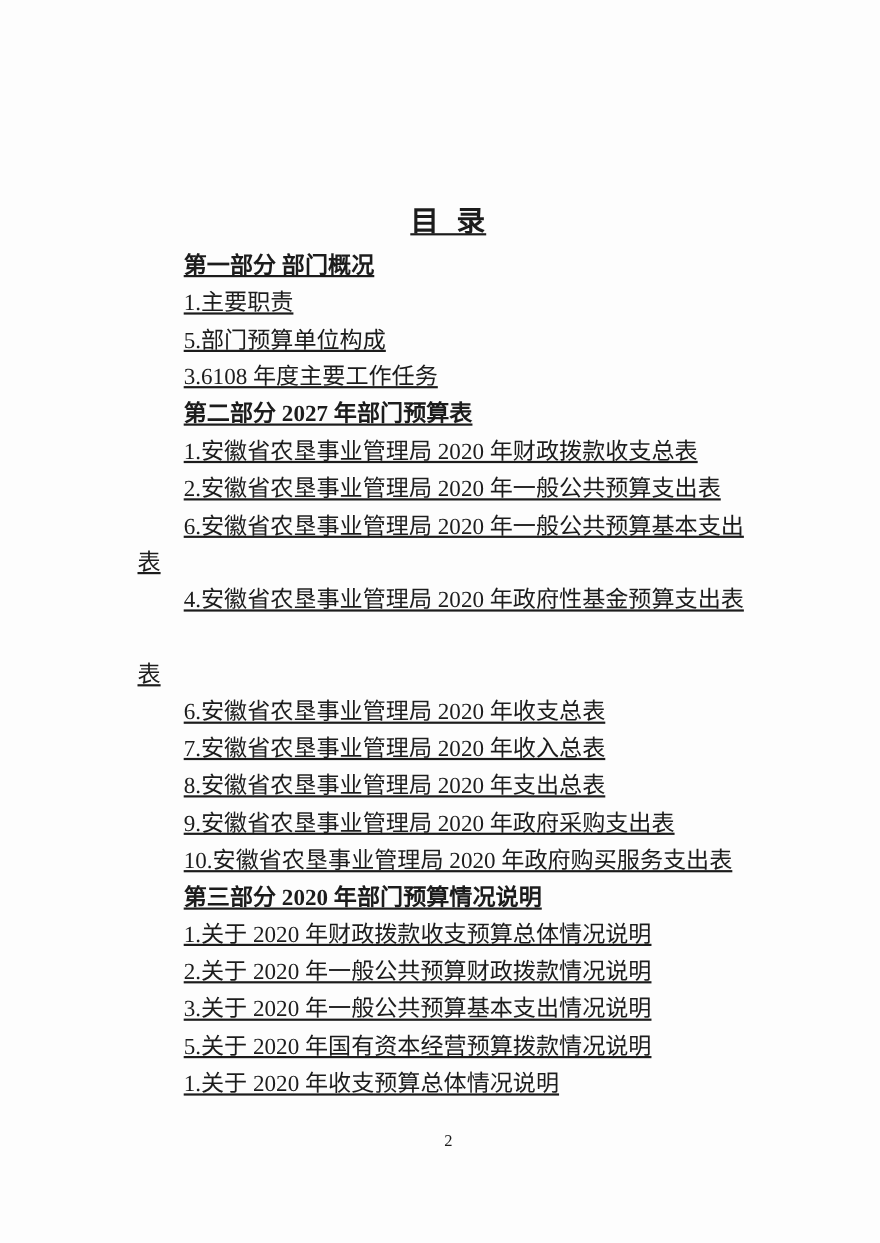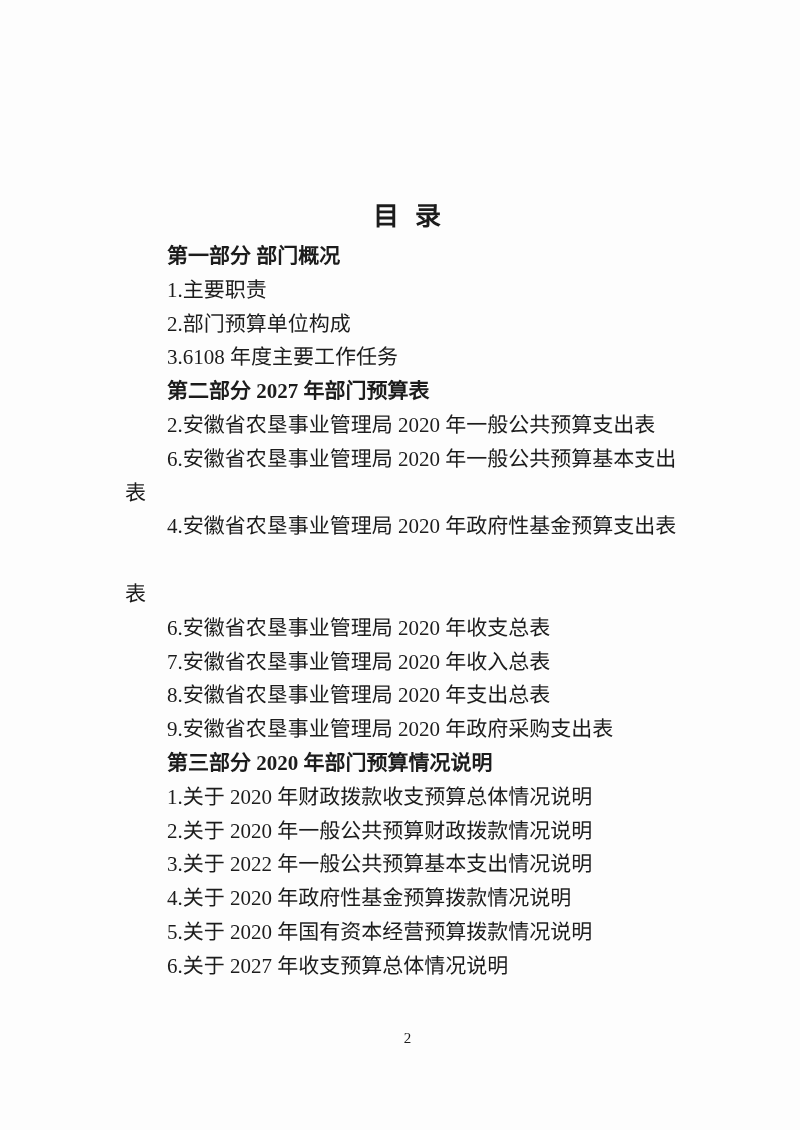--- a/index.html
+++ b/index.html
@@ -25,9 +25,10 @@
 
   .doc-content {
     position: absolute;
-    top: 15px;
+    top: 0;
     left: 125px;
     width: 565px;
+    text-decoration: underline;
   }
 
   .doc-title {

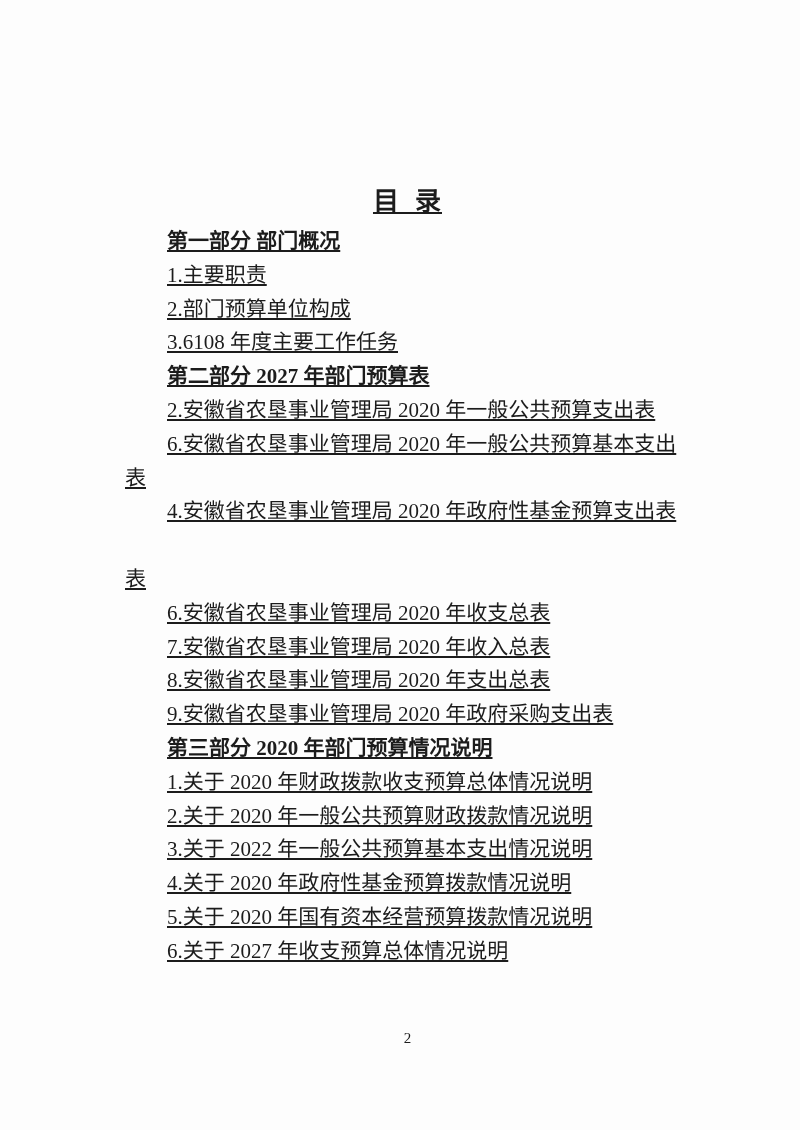--- a/index.html
+++ b/index.html
@@ -78,7 +78,7 @@
 
       <p class="section-heading">第一部分 部门概况</p>
       <p class="toc-entry"><span>1.主要职责</span></p>
-      <p class="toc-entry"><span>2.部门预算单位构成</span></p>
+      <p class="toc-entry"><span>5.部门预算单位构成</span></p>
       <p class="toc-entry"><span>3.6108 年度主要工作任务</span></p>
 
       <p class="section-heading">第二部分 2027 年部门预算表</p>

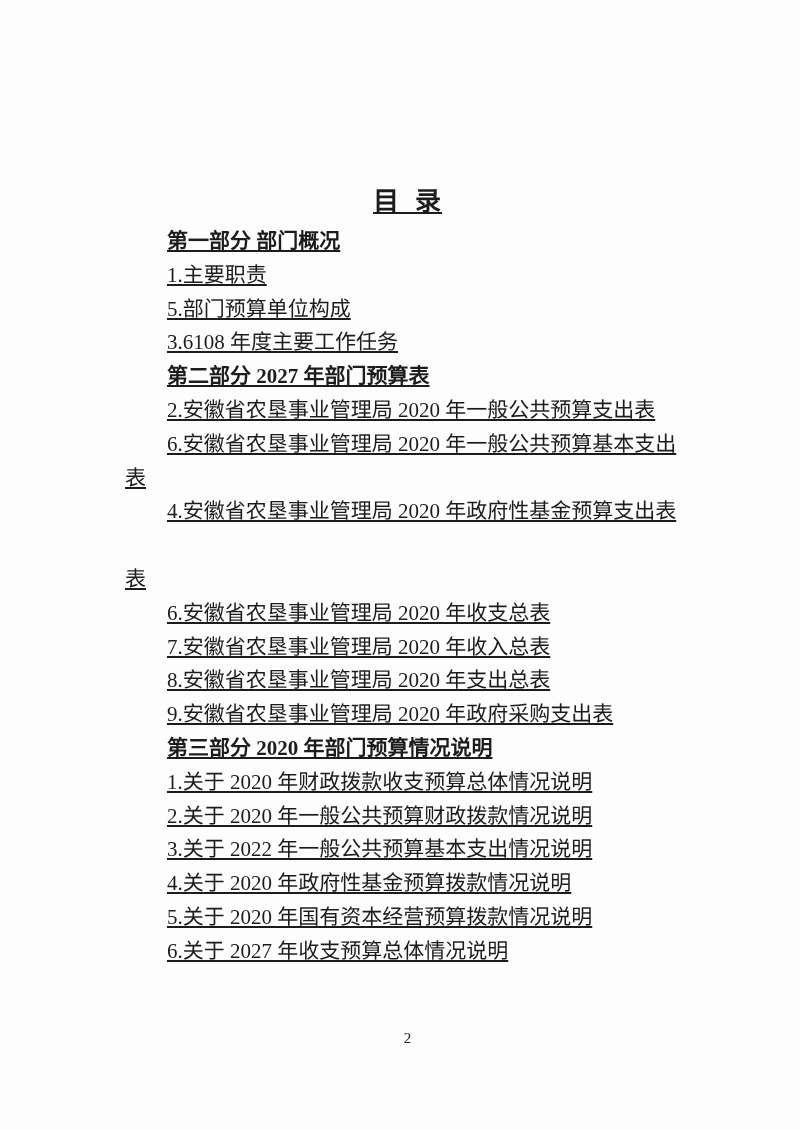--- a/index.html
+++ b/index.html
@@ -82,6 +82,7 @@
       <p class="toc-entry"><span>3.6108 年度主要工作任务</span></p>
 
       <p class="section-heading">第二部分 2027 年部门预算表</p>
+      <p class="toc-entry"><span>1.安徽省农垦事业管理局 2020 年财政拨款收支总表</span></p>
       <p class="toc-entry"><span>2.安徽省农垦事业管理局 2020 年一般公共预算支出表</span></p>
       <p class="toc-entry"><span>6.安徽省农垦事业管理局 2020 年一般公共预算基本支出</span><br><span>表</span></p>
       <p class="toc-entry"><span>4.安徽省农垦事业管理局 2020 年政府性基金预算支出表</span></p>

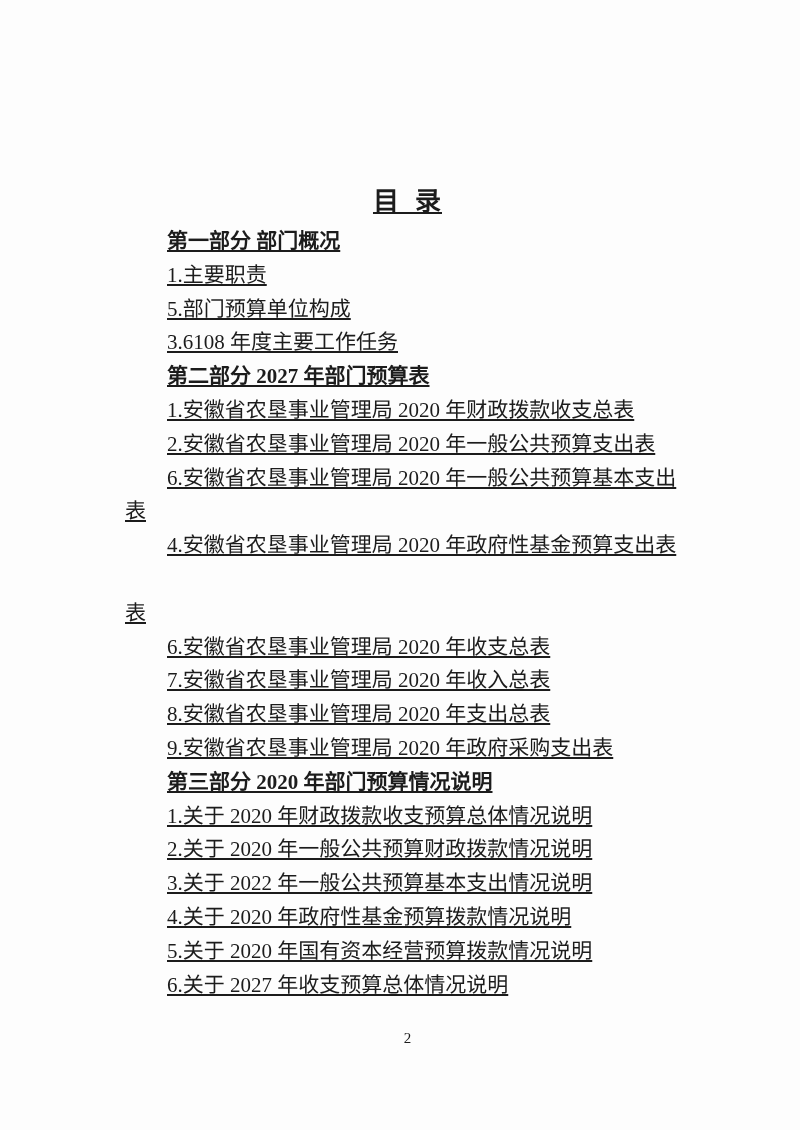--- a/index.html
+++ b/index.html
@@ -91,6 +91,7 @@
       <p class="toc-entry"><span>7.安徽省农垦事业管理局 2020 年收入总表</span></p>
       <p class="toc-entry"><span>8.安徽省农垦事业管理局 2020 年支出总表</span></p>
       <p class="toc-entry"><span>9.安徽省农垦事业管理局 2020 年政府采购支出表</span></p>
+      <p class="toc-entry"><span>10.安徽省农垦事业管理局 2020 年政府购买服务支出表</span></p>
 
       <p class="section-heading">第三部分 2020 年部门预算情况说明</p>
       <p class="toc-entry"><span>1.关于 2020 年财政拨款收支预算总体情况说明</span></p>

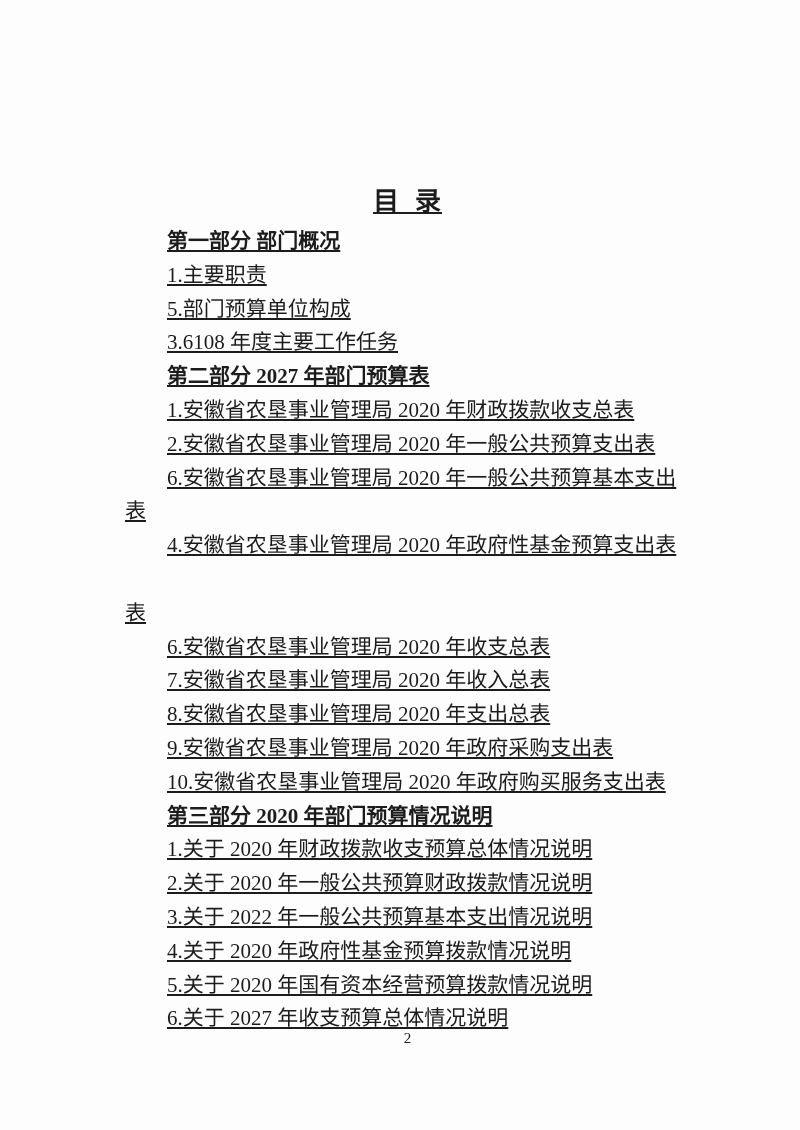--- a/index.html
+++ b/index.html
@@ -96,7 +96,7 @@
       <p class="section-heading">第三部分 2020 年部门预算情况说明</p>
       <p class="toc-entry"><span>1.关于 2020 年财政拨款收支预算总体情况说明</span></p>
       <p class="toc-entry"><span>2.关于 2020 年一般公共预算财政拨款情况说明</span></p>
-      <p class="toc-entry"><span>3.关于 2022 年一般公共预算基本支出情况说明</span></p>
+      <p class="toc-entry"><span>3.关于 2020 年一般公共预算基本支出情况说明</span></p>
       <p class="toc-entry"><span>4.关于 2020 年政府性基金预算拨款情况说明</span></p>
       <p class="toc-entry"><span>5.关于 2020 年国有资本经营预算拨款情况说明</span></p>
       <p class="toc-entry"><span>6.关于 2027 年收支预算总体情况说明</span></p>

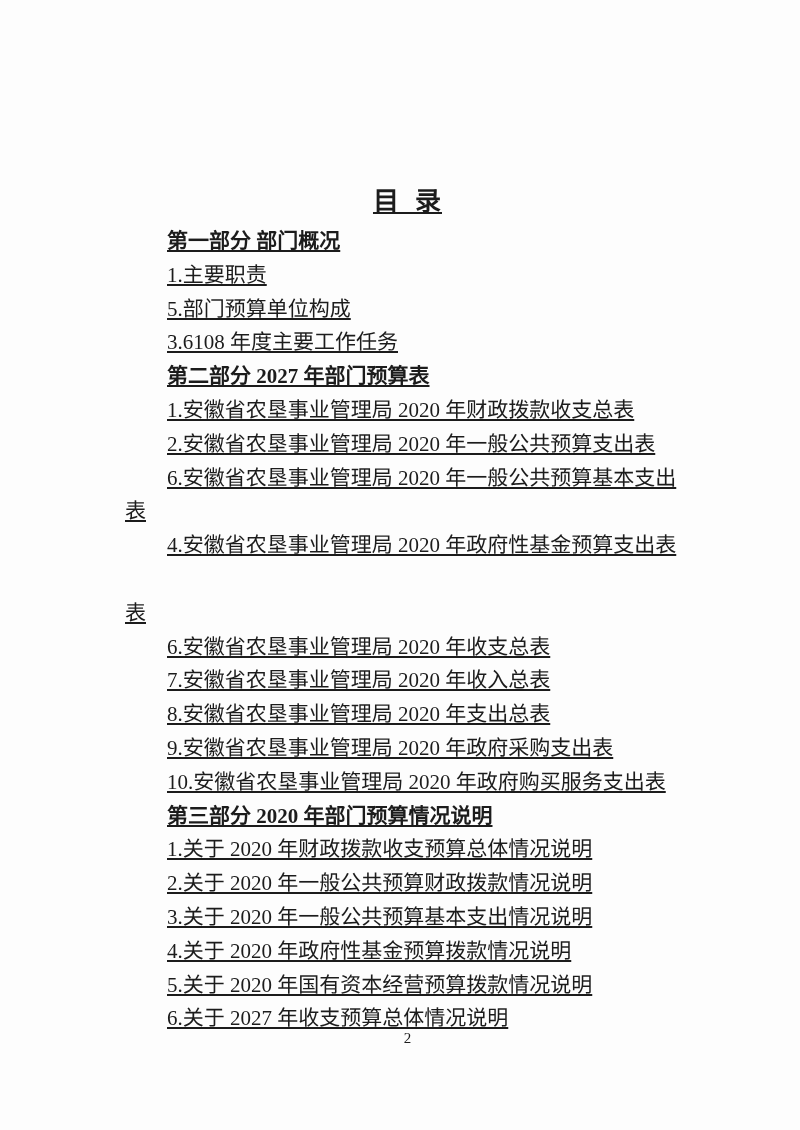--- a/index.html
+++ b/index.html
@@ -97,7 +97,6 @@
       <p class="toc-entry"><span>1.关于 2020 年财政拨款收支预算总体情况说明</span></p>
       <p class="toc-entry"><span>2.关于 2020 年一般公共预算财政拨款情况说明</span></p>
       <p class="toc-entry"><span>3.关于 2020 年一般公共预算基本支出情况说明</span></p>
-      <p class="toc-entry"><span>4.关于 2020 年政府性基金预算拨款情况说明</span></p>
       <p class="toc-entry"><span>5.关于 2020 年国有资本经营预算拨款情况说明</span></p>
       <p class="toc-entry"><span>6.关于 2027 年收支预算总体情况说明</span></p>
 

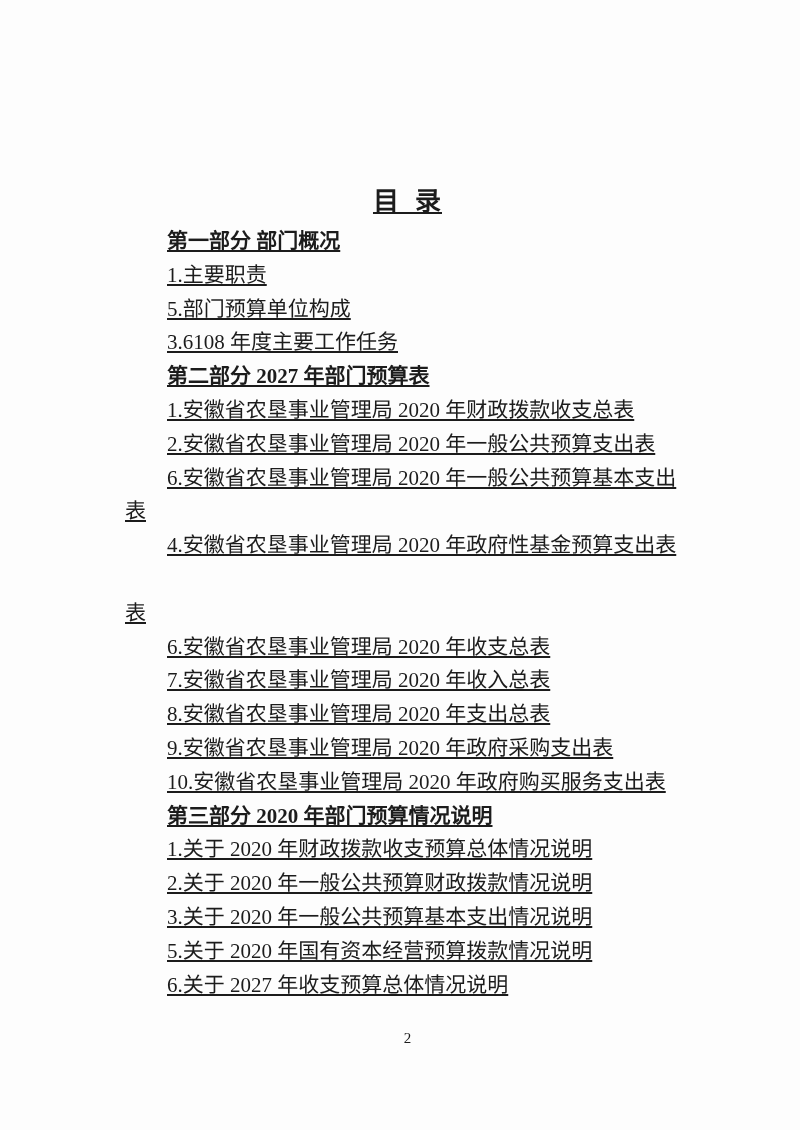--- a/index.html
+++ b/index.html
@@ -98,7 +98,7 @@
       <p class="toc-entry"><span>2.关于 2020 年一般公共预算财政拨款情况说明</span></p>
       <p class="toc-entry"><span>3.关于 2020 年一般公共预算基本支出情况说明</span></p>
       <p class="toc-entry"><span>5.关于 2020 年国有资本经营预算拨款情况说明</span></p>
-      <p class="toc-entry"><span>6.关于 2027 年收支预算总体情况说明</span></p>
+      <p class="toc-entry"><span>1.关于 2020 年收支预算总体情况说明</span></p>
 
     </div>
   </div>

